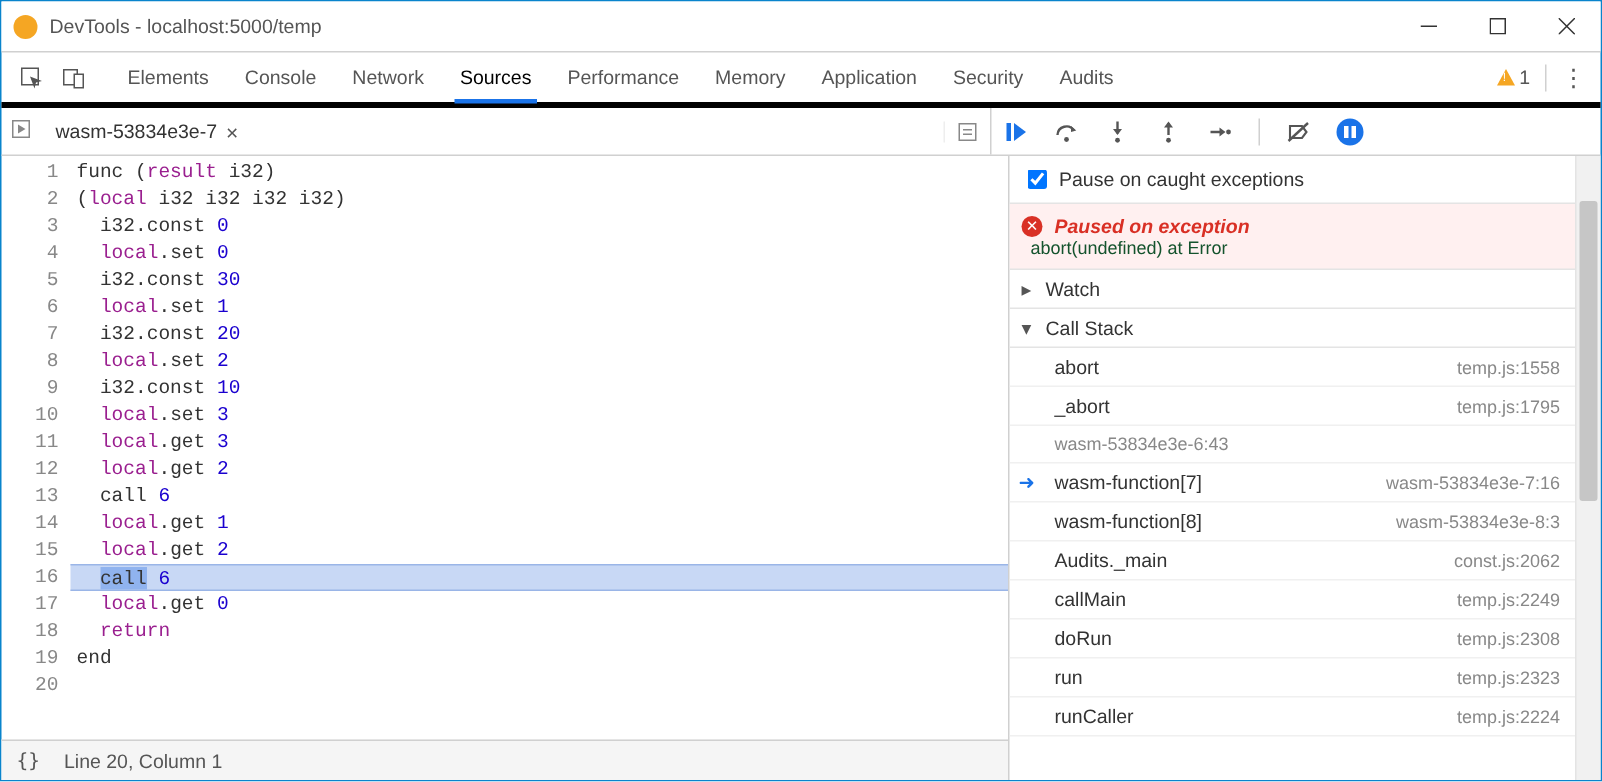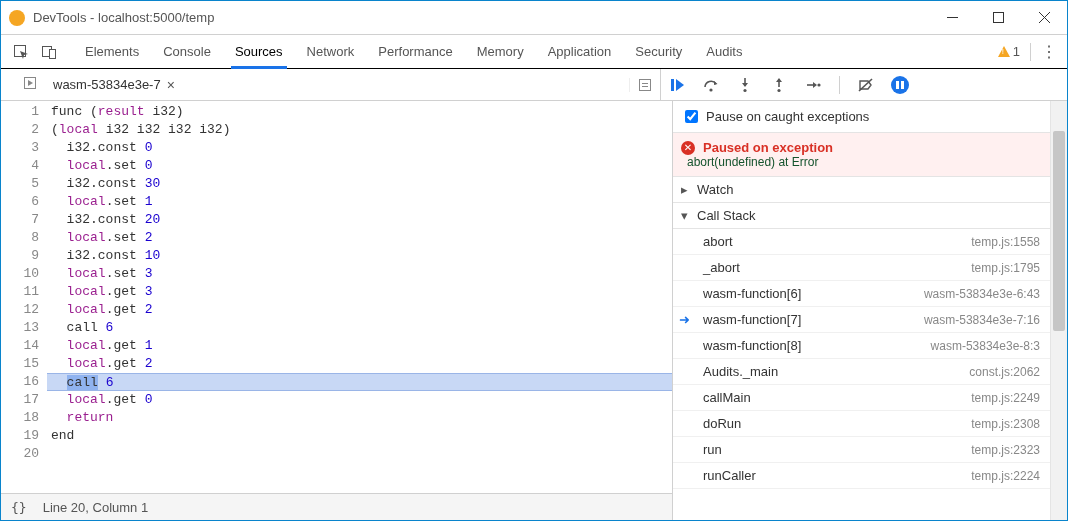--- a/index.html
+++ b/index.html
@@ -23,7 +23,7 @@
   .winbtn { width: 46px; height: 33px; display:flex; align-items:center; justify-content:center; color:#333; }
   .winbtn svg { width:11px; height:11px; }
   
-  .tabstrip { height: 33px; border-top: 1px solid #d0d0d0; border-bottom: 1px solid #000000; display:flex; align-items:center; padding: 0 6px; }
+  .tabstrip { height: 33px; border-top: 1px solid #d0d0d0; border-bottom: 4px solid #000000; display:flex; align-items:center; padding: 0 6px; }
   .tabstrip .ticon { width: 28px; height: 33px; display:flex; align-items:center; justify-content:center; color:#555; }
   .tabstrip .ticon svg { width:16px; height:16px; }
   .tabs { display:flex; margin-left: 10px; flex:1; }

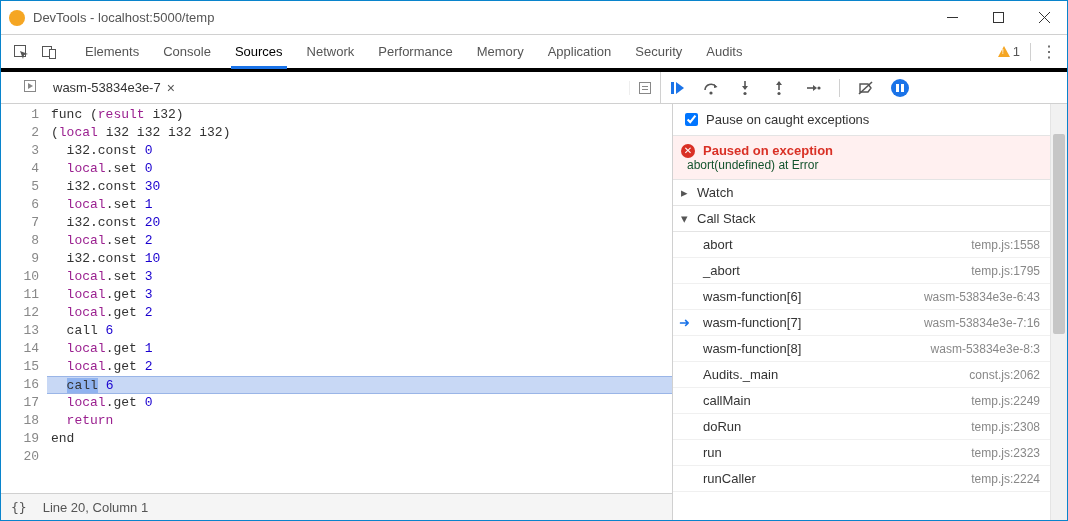--- a/index.html
+++ b/index.html
@@ -123,8 +123,8 @@
     <div class="tabs" id="main-tabs">
         <div class="tab">Elements</div>
         <div class="tab">Console</div>
+        <div class="tab">Network</div>
         <div class="tab active">Sources</div>
-        <div class="tab">Network</div>
         <div class="tab">Performance</div>
         <div class="tab">Memory</div>
         <div class="tab">Application</div>

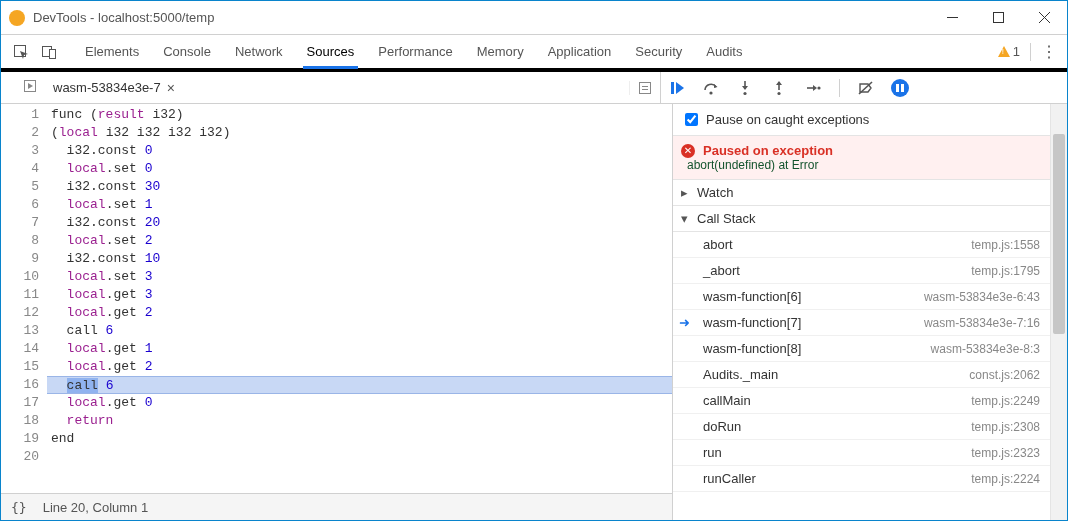--- a/index.html
+++ b/index.html
@@ -36,7 +36,7 @@
   .kebab { width:24px; text-align:center; font-size:16px; color:#555; }
   
   .subrow { height: 31px; border-bottom:1px solid #d0d0d0; display:flex; align-items:stretch; }
-  .subrow-left { flex:1; display:flex; align-items:center; padding-left:16px; position:relative; }
+  .subrow-left { flex:1; display:flex; align-items:center; padding-left:0; position:relative; }
   .subrow-left .pause-little { width:26px; text-align:center; color:#555; }
   .subrow .file-tab { display:flex; align-items:center; padding: 0 10px; border-right: none; gap:6px; }
   .file-close { color:#555; font-size:14px; }

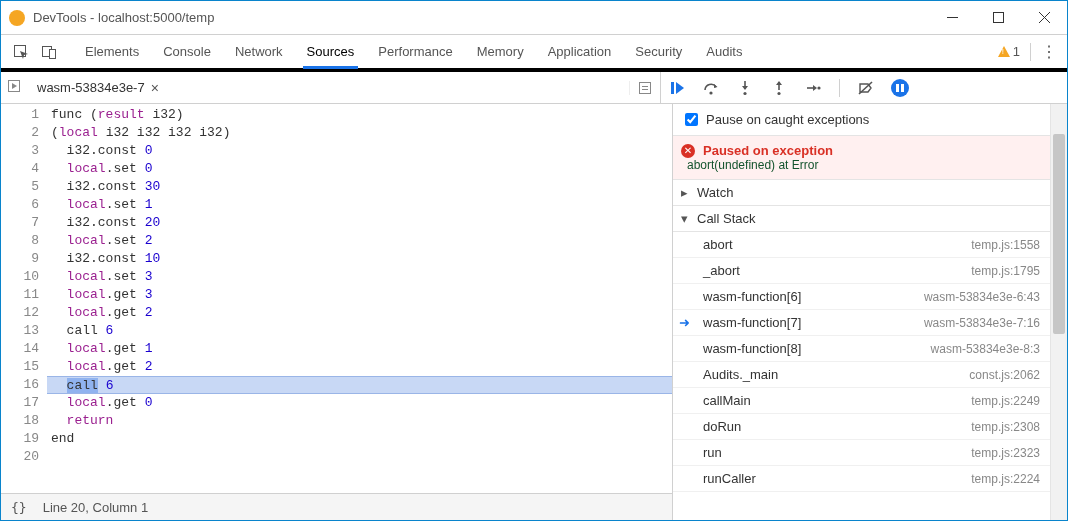--- a/index.html
+++ b/index.html
@@ -68,7 +68,7 @@
   .rp-chk { margin-right:8px; }
   .rp-exception { background:#fff0f0;}
   .rp-exception .excicon { width:14px;height:14px;border-radius:50%;background:#d93025;color:#fff;display:flex;align-items:center;justify-content:center;font-size:10px;margin-right:8px; }
-  .rp-exception .exc-main { color:#d93025; font-weight:600; }
+  .rp-exception .exc-main { color:#d93025; font-weight:600;font-style:italic; }
   .rp-exception .exc-sub { color:#14532d; font-family:Liberation Sans, sans-serif; font-size:12px; margin-left:6px; display:block; }
   .rp-header { display:flex; align-items:center; padding:5px 8px; border-bottom:1px solid #e4e4e4; font-size:13px; color:#333;}
   .rp-header .caret { margin-right:6px; width:10px; color:#555; }

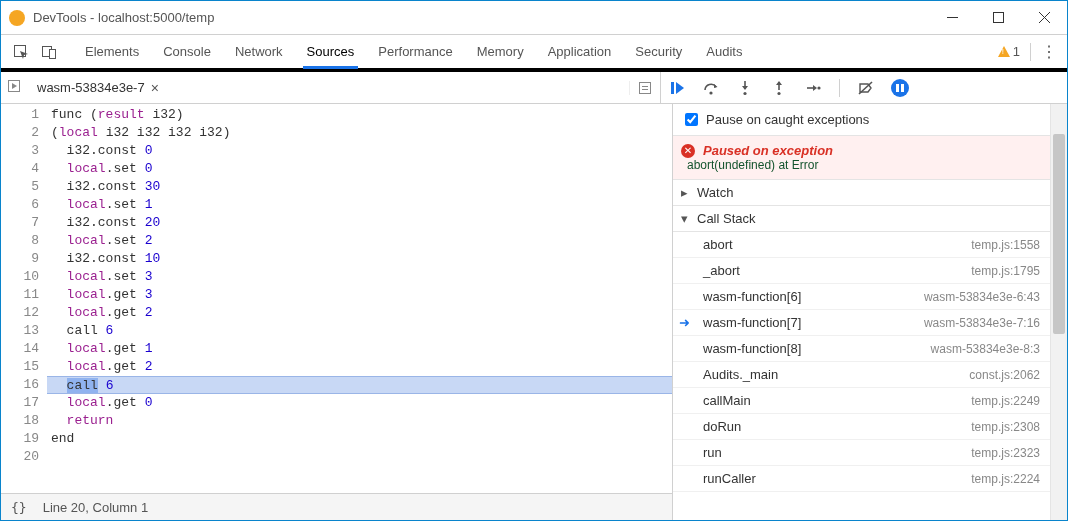--- a/index.html
+++ b/index.html
@@ -270,7 +270,6 @@
               <span class="loc">temp.js:1795</span>
             </div>
             <div class="stack-row">
-              <span class="fn">wasm-function[6]</span>
               <span class="loc">wasm-53834e3e-6:43</span>
             </div>
             <div class="stack-row current">

